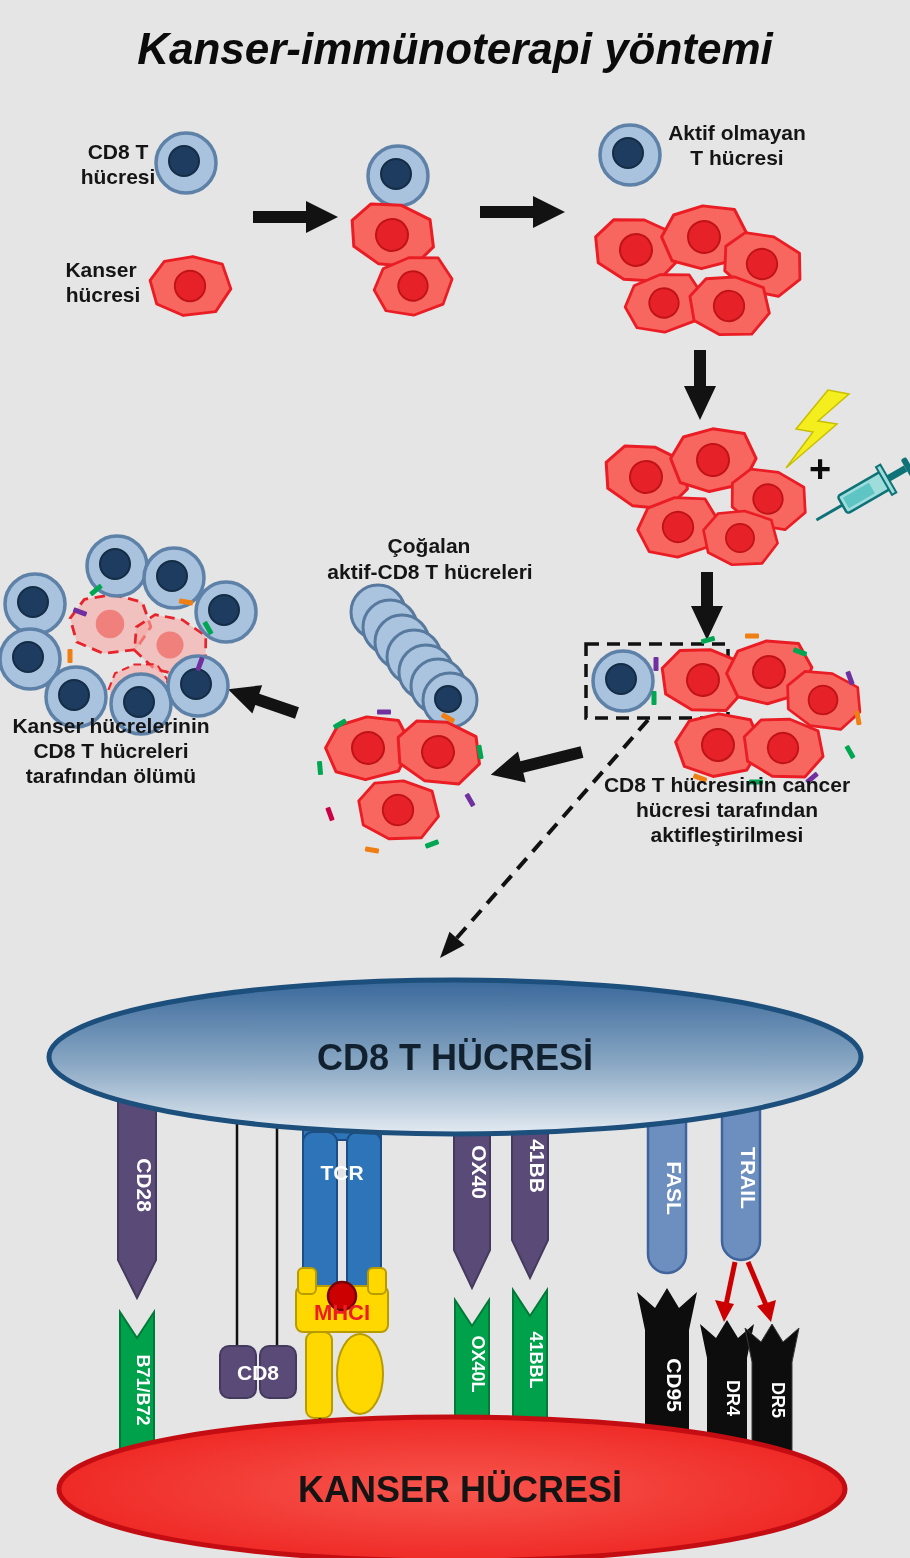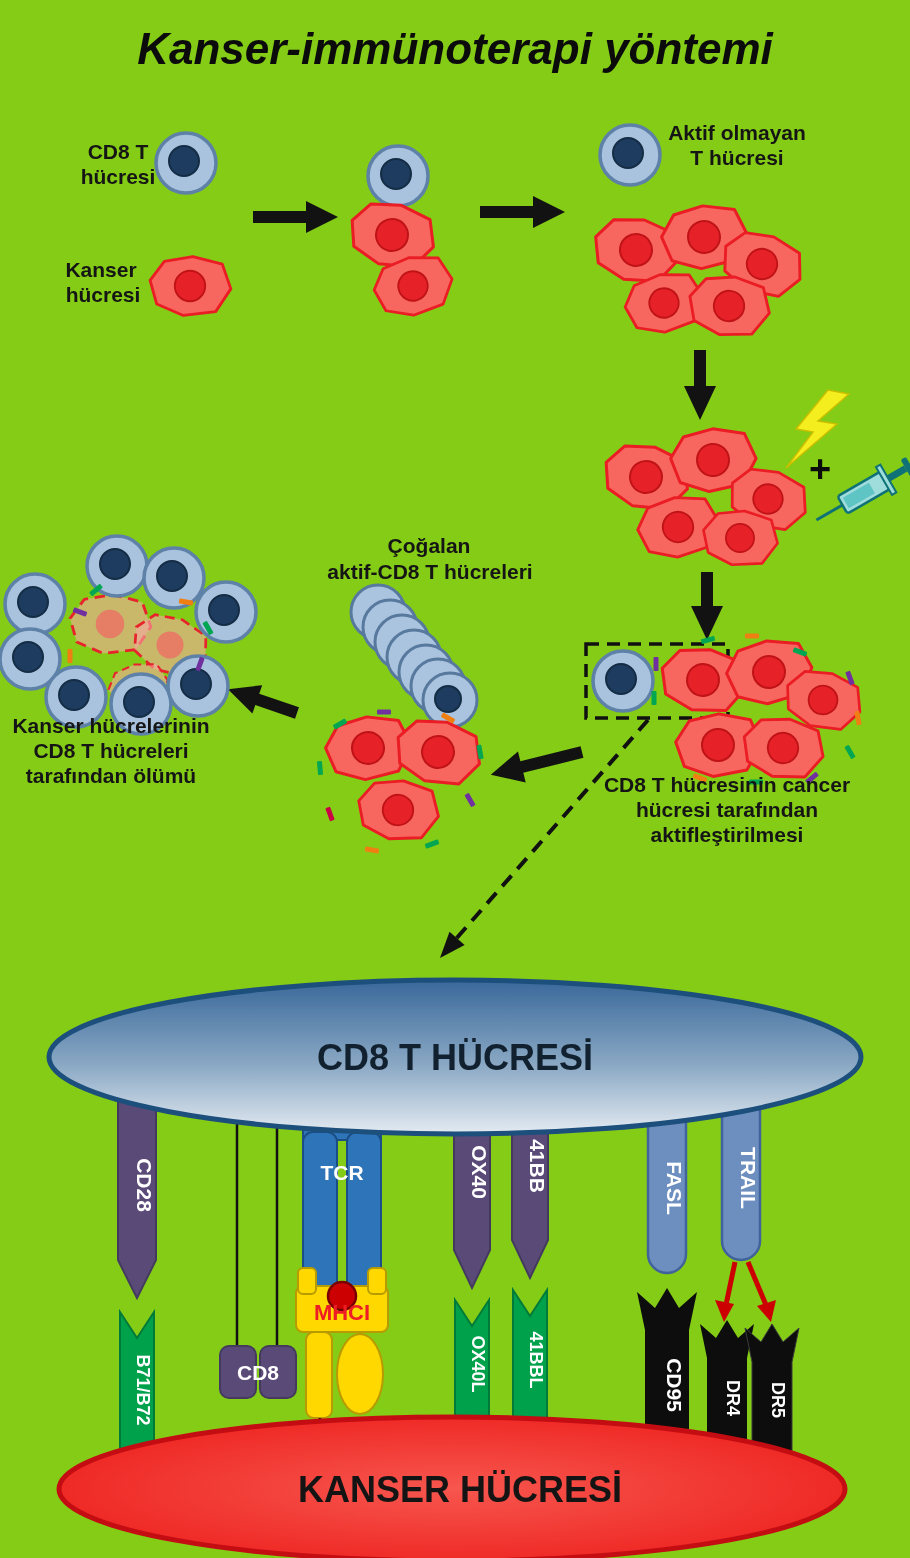--- a/index.html
+++ b/index.html
@@ -6,7 +6,7 @@
   .stage{
     position:relative;
     width:910px;height:1558px;
-    background:#84cc16;
+    background:#e5e5e5;
     overflow:hidden;
     font-family:"Liberation Sans","DejaVu Sans",sans-serif;
   }

